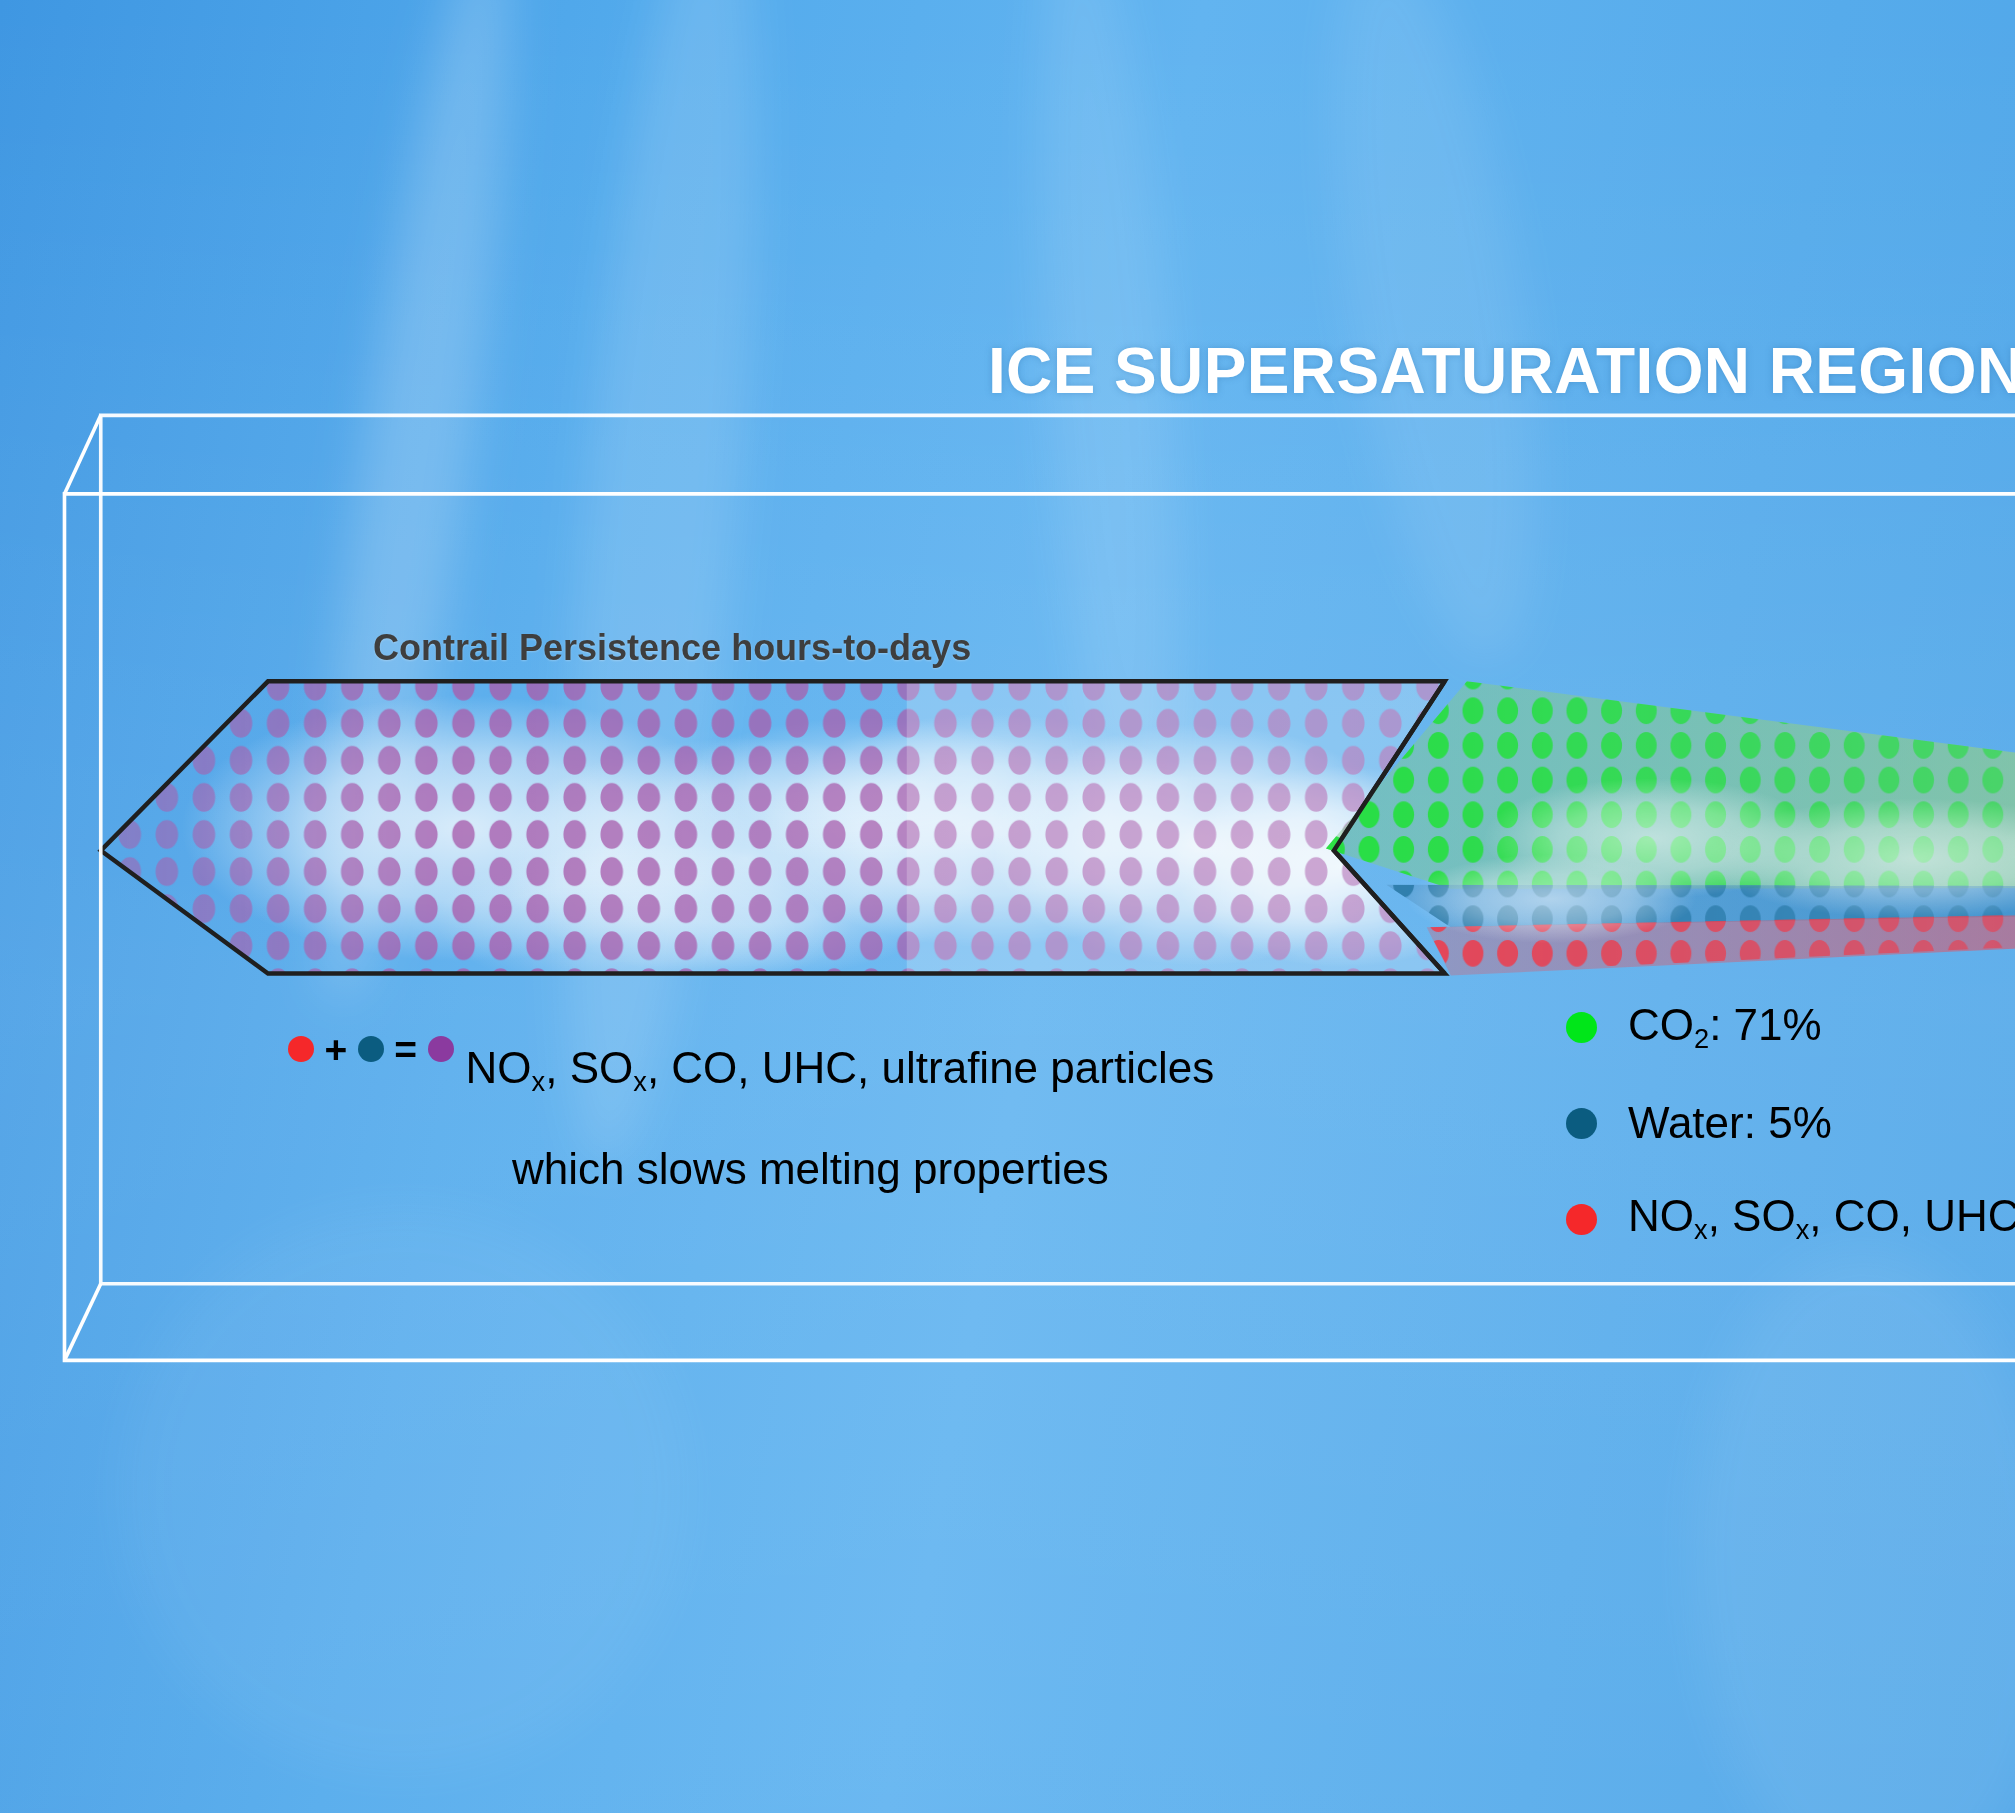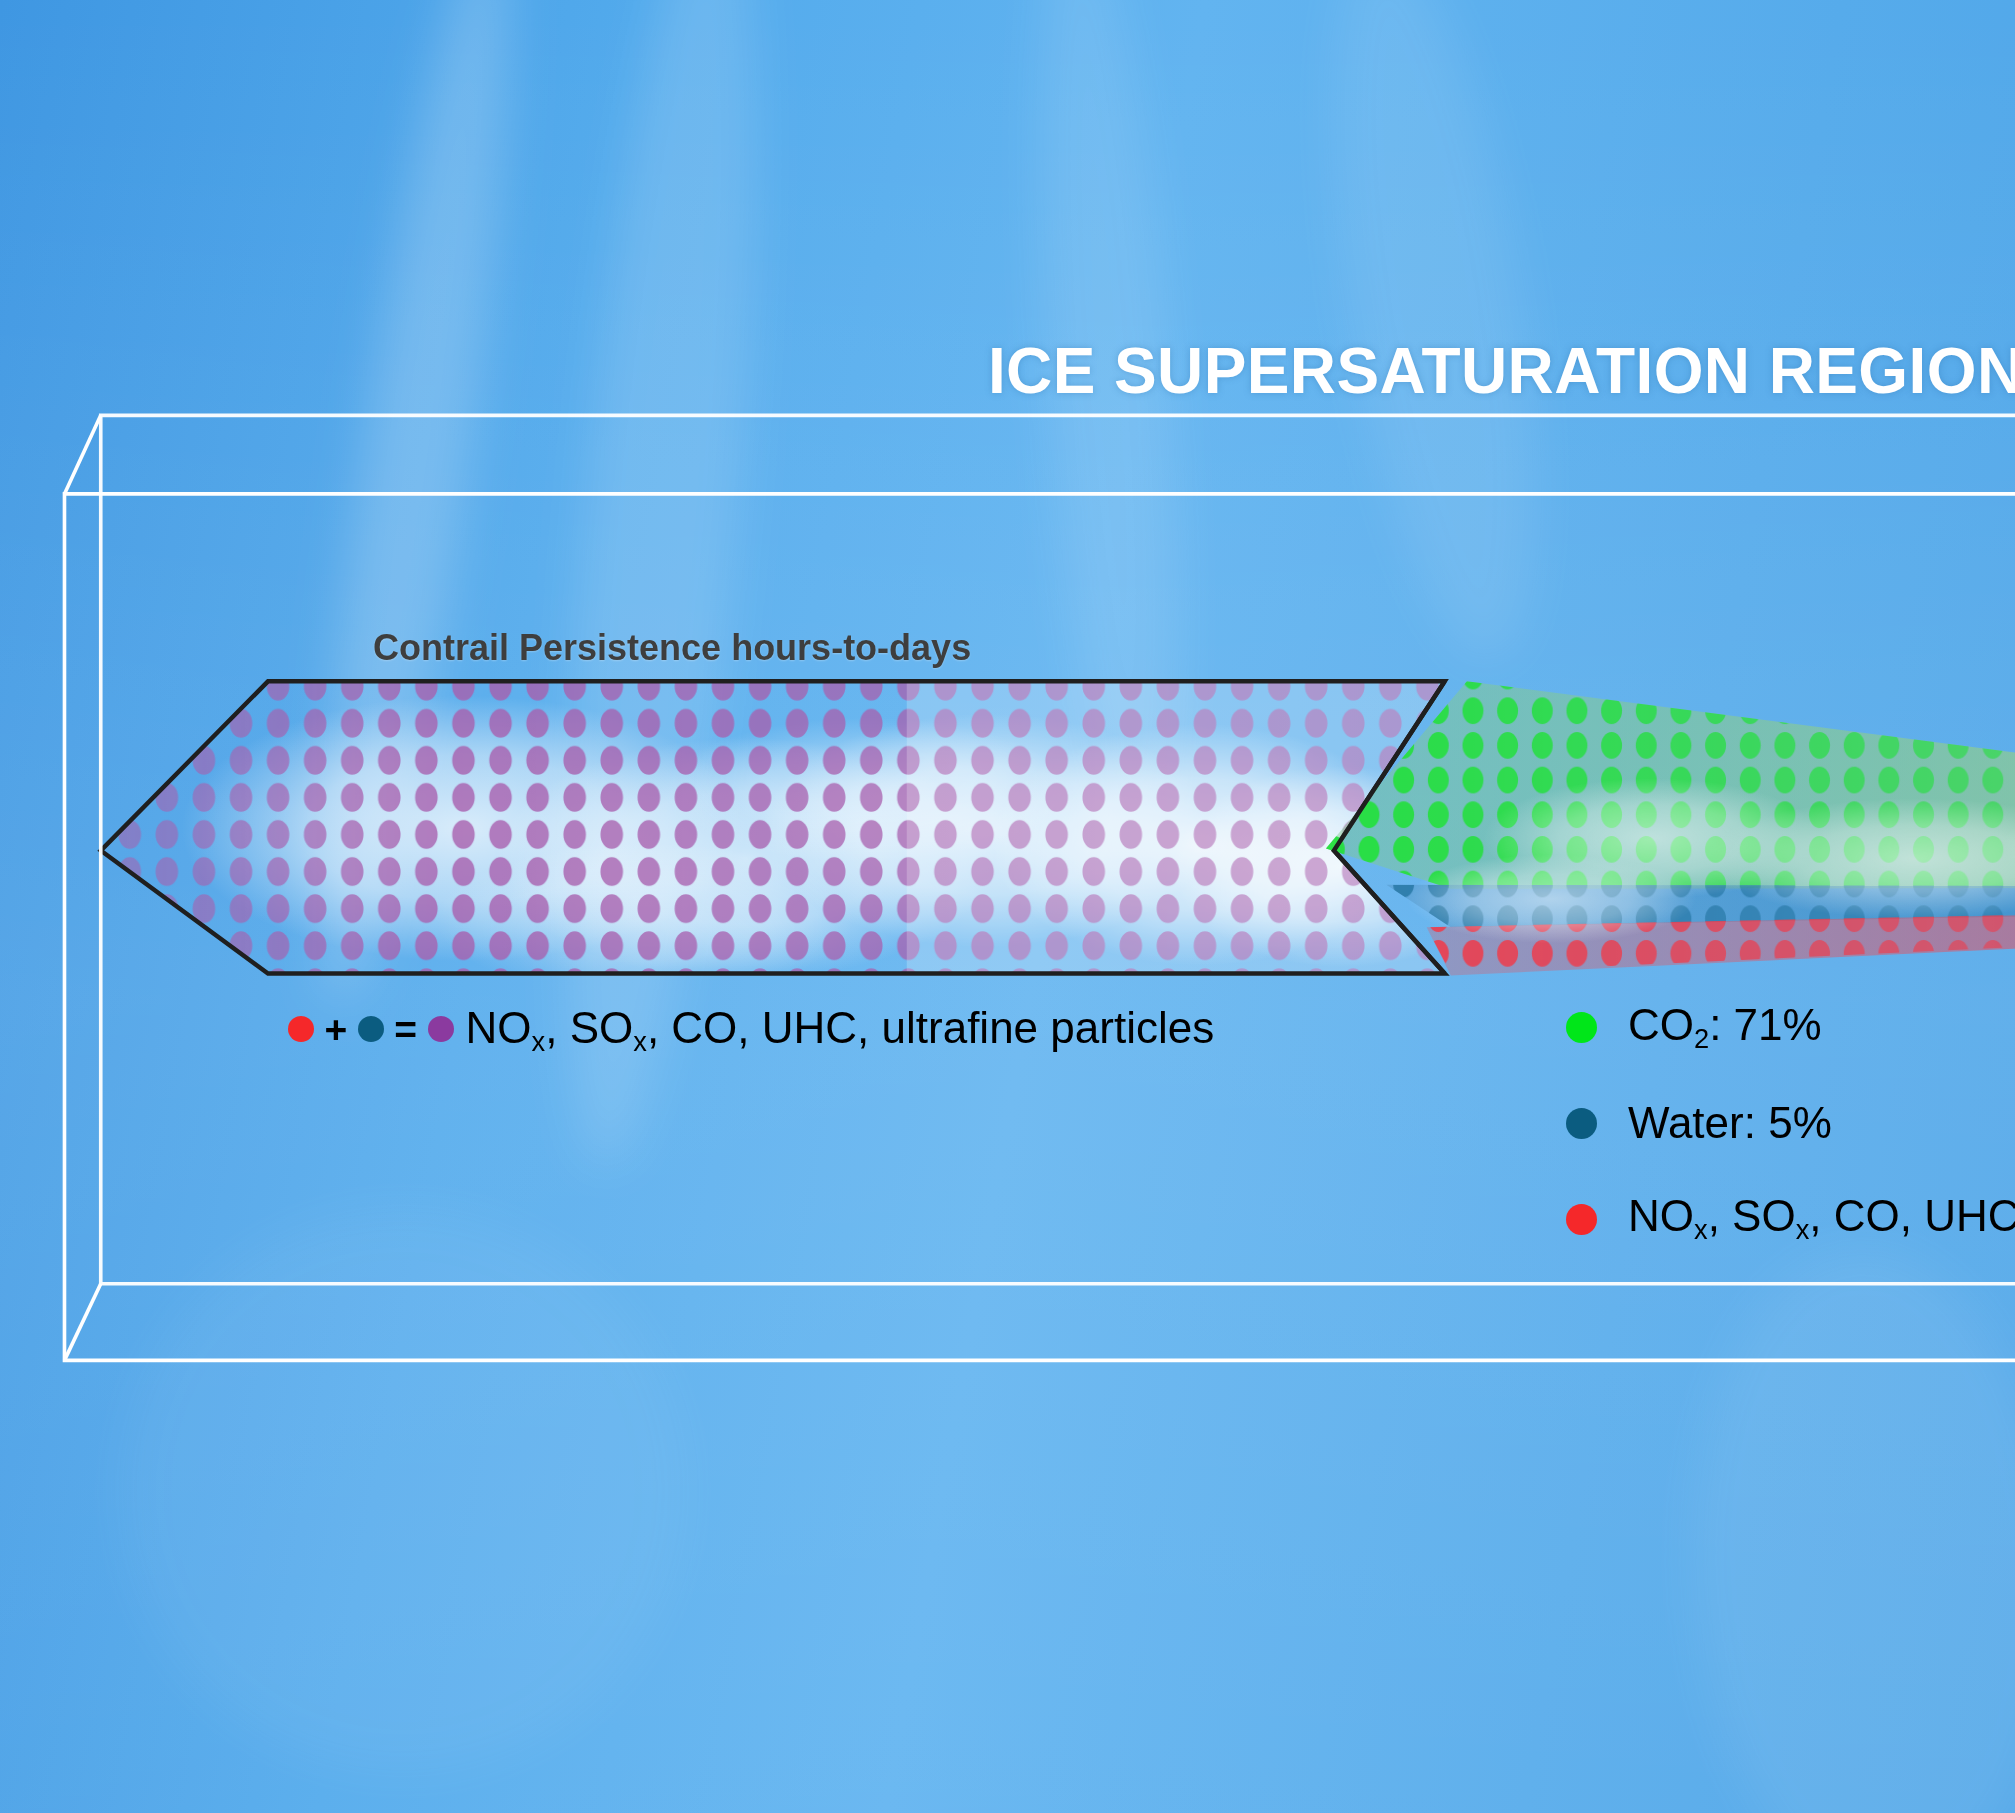--- a/index.html
+++ b/index.html
@@ -49,7 +49,7 @@
 
   #leftBlock { position:absolute; left:288px; top:999px; width:1229px; }
   #leftBlock .row1 { display:flex; align-items:center; white-space:nowrap; }
-  #leftBlock .ln   { font-size:44px; line-height:1.30; color:#000; white-space:nowrap; }
+  #leftBlock .ln   { font-size:44px; line-height:1.30; color:#000; white-space:nowrap;margin-top:40px; }
   #leftBlock .ln2, #leftBlock .ln3 { margin-left:224px; }
   .opsym { font-size:39px; font-weight:bold; color:#000; margin:0 10.5px; line-height:1; }
 

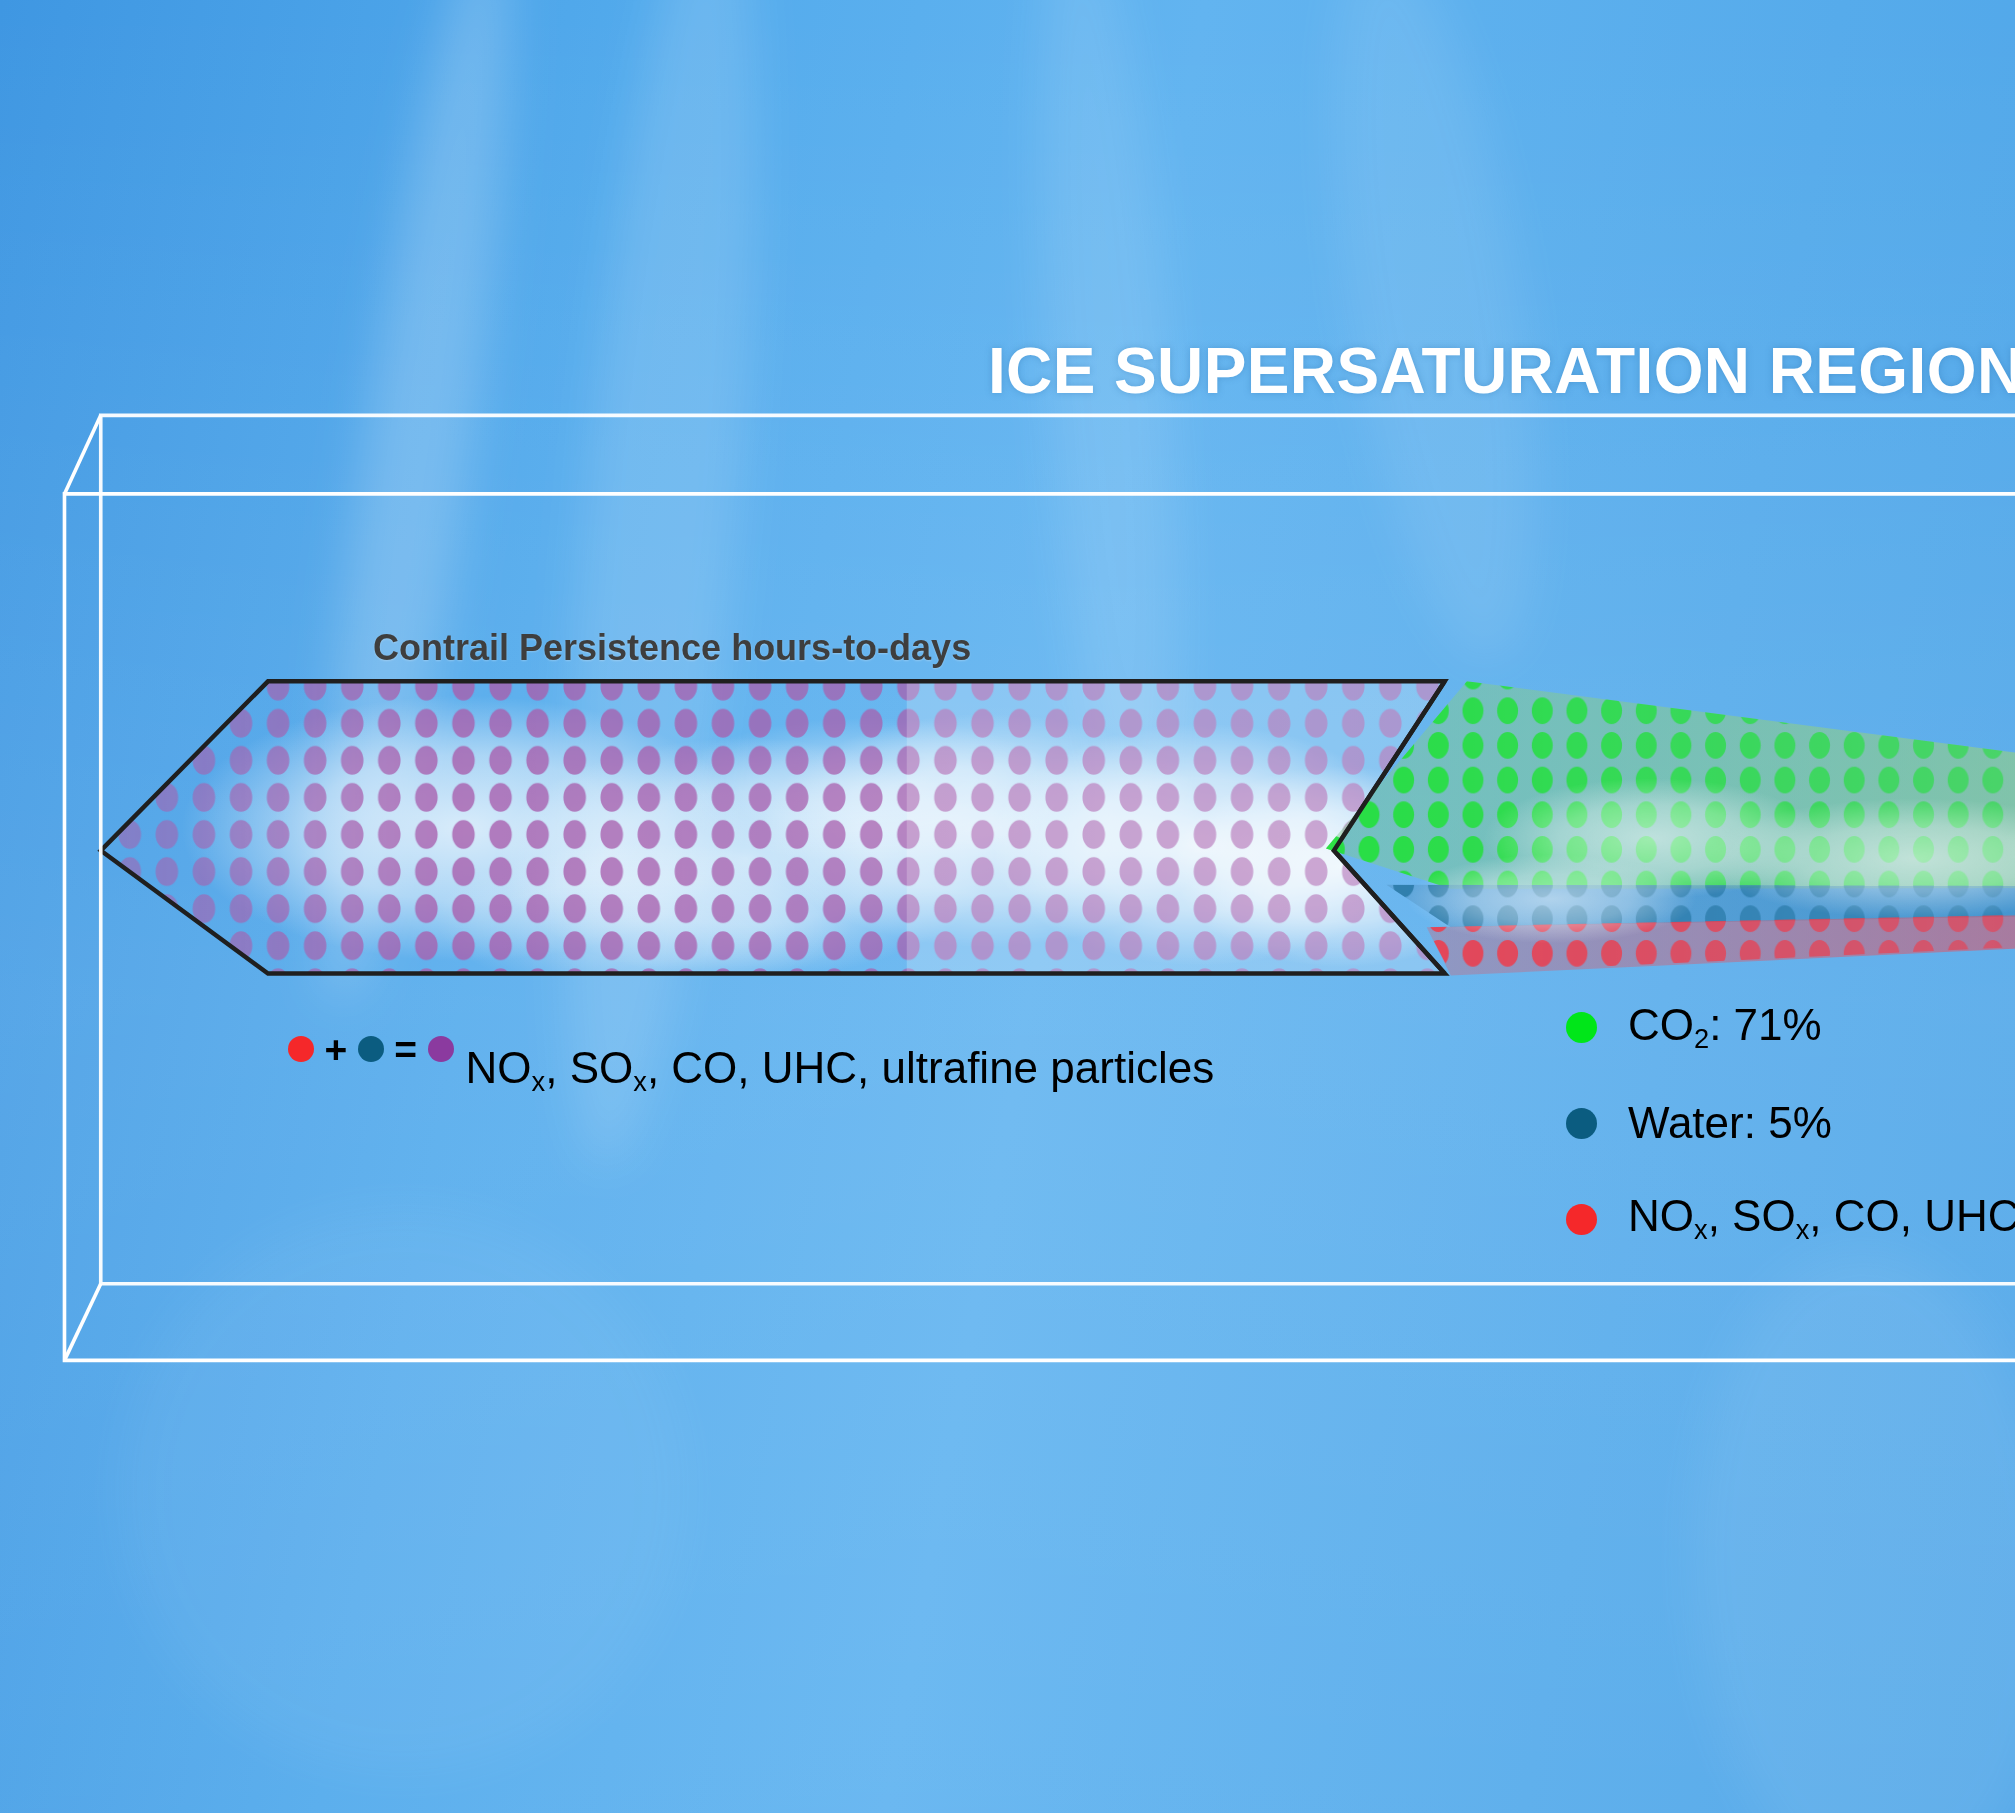--- a/index.html
+++ b/index.html
@@ -225,6 +225,7 @@
       <span class="dot purple d-sm"></span>
       <span class="ln" style="margin-left:12px;">NO<sub>x</sub>, SO<sub>x</sub>, CO, UHC, ultrafine particles</span>
     </div>
+    <div class="ln ln3">which slows melting properties</div>
   </div>
 
   <div id="rightBlock" class="legendText">

